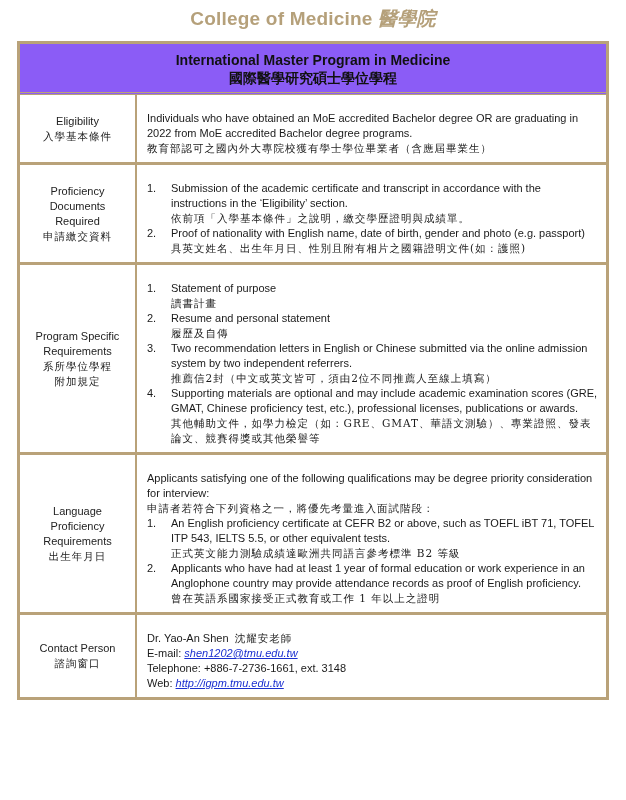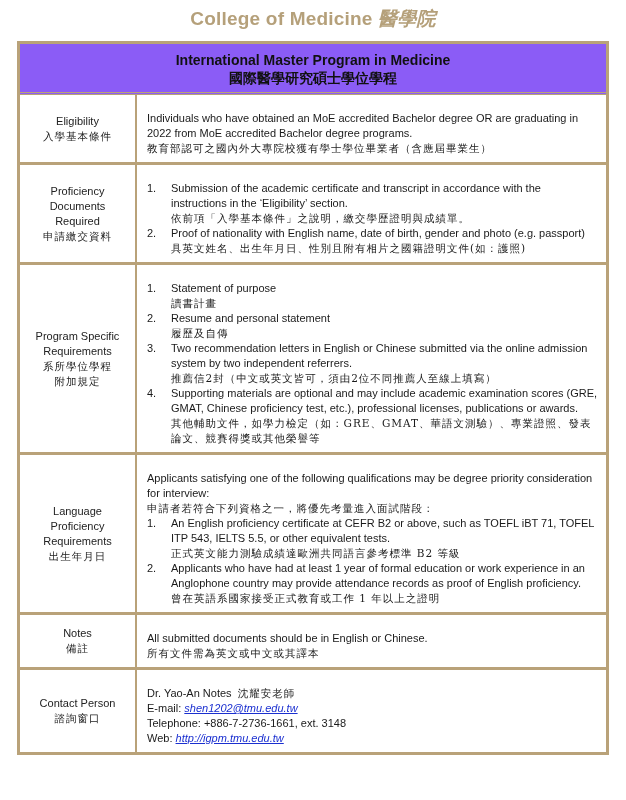--- a/index.html
+++ b/index.html
@@ -149,16 +149,6 @@
     </tr>
 
 
-    <tr style="height:50px">
-      <td class="label">
-        <span class="block">Notes</span>
-        <span class="block zhs">備註</span>
-      </td>
-      <td class="content">
-        <span class="block">All submitted documents should be in English or Chinese.</span>
-        <span class="block zhs">所有文件需為英文或中文或其譯本</span>
-      </td>
-    </tr>
 
     <tr style="height:81px">
       <td class="label">

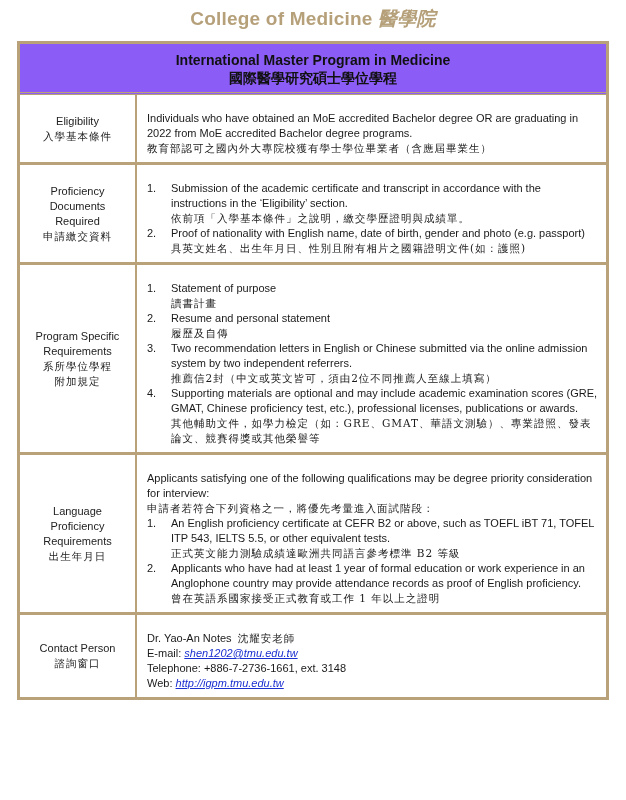--- a/index.html
+++ b/index.html
@@ -157,7 +157,7 @@
       </td>
       <td class="content">
         <span class="block">
-          <span>Dr. Yao-An Notes</span>&nbsp;
+          <span>Dr. Yao-An Shen</span>&nbsp;
           <span class="zhs">沈耀安老師</span>
         </span>
         <span class="block">

